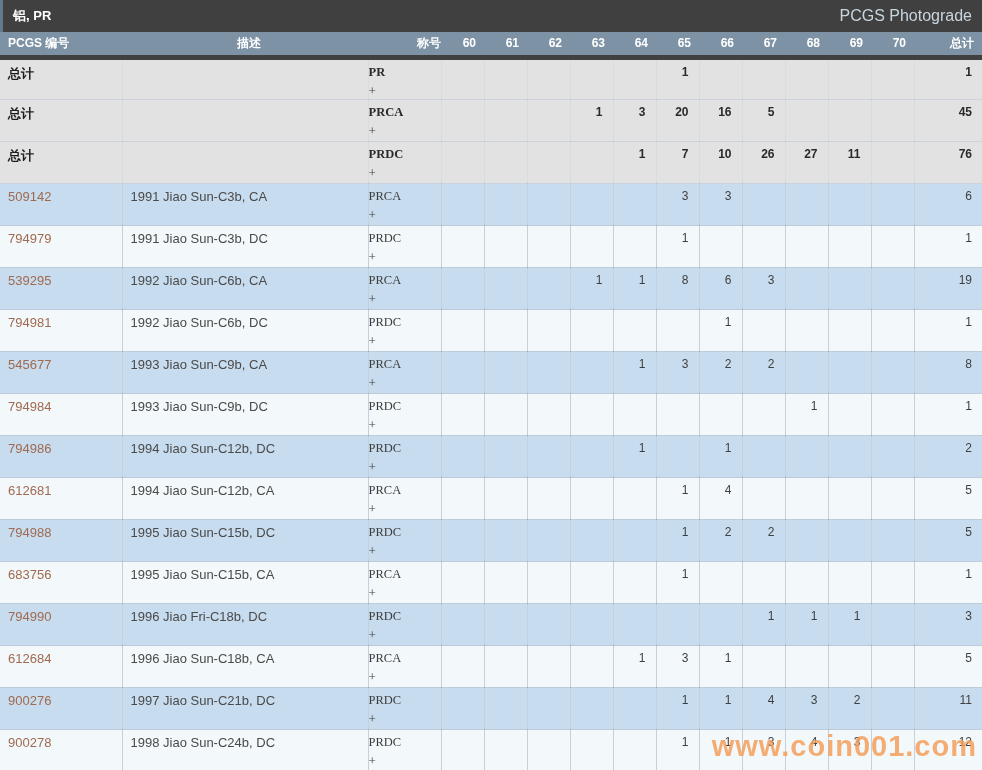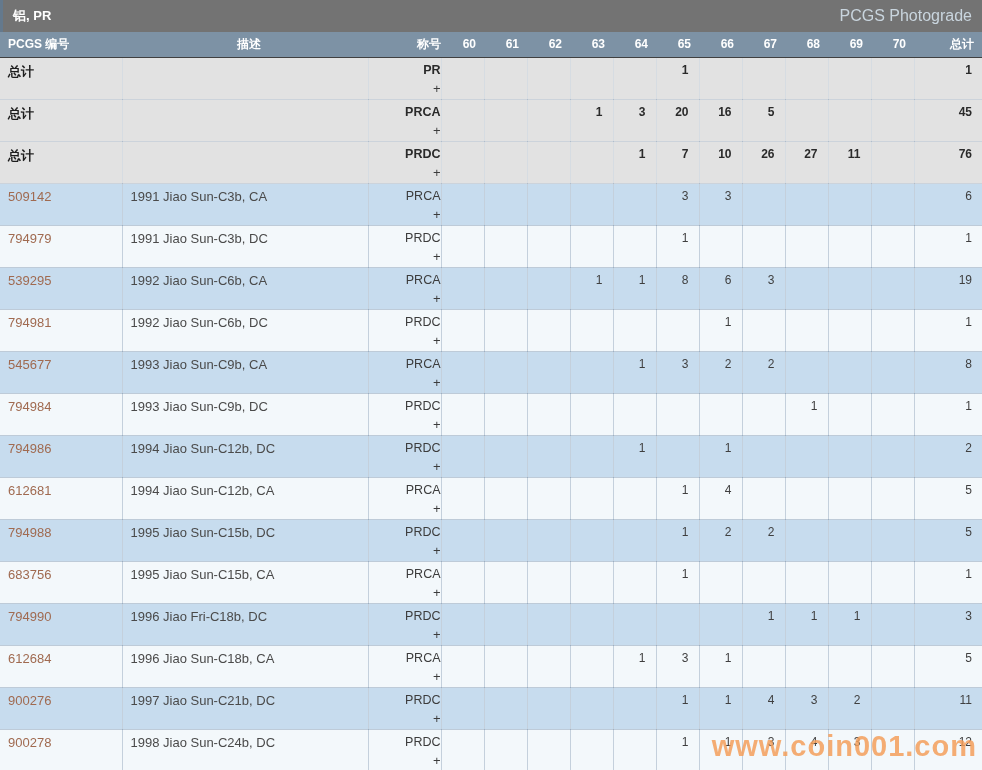--- a/index.html
+++ b/index.html
@@ -10,7 +10,7 @@
   }
   
   .titlebar {
-    height:32px; background:#737373; border-left:3px solid #617避889;
+    height:32px; background:#404040; border-left:3px solid #617避889;
     border-left:3px solid #64798d;
     display:flex; align-items:center; justify-content:space-between;
     padding:0 10px;

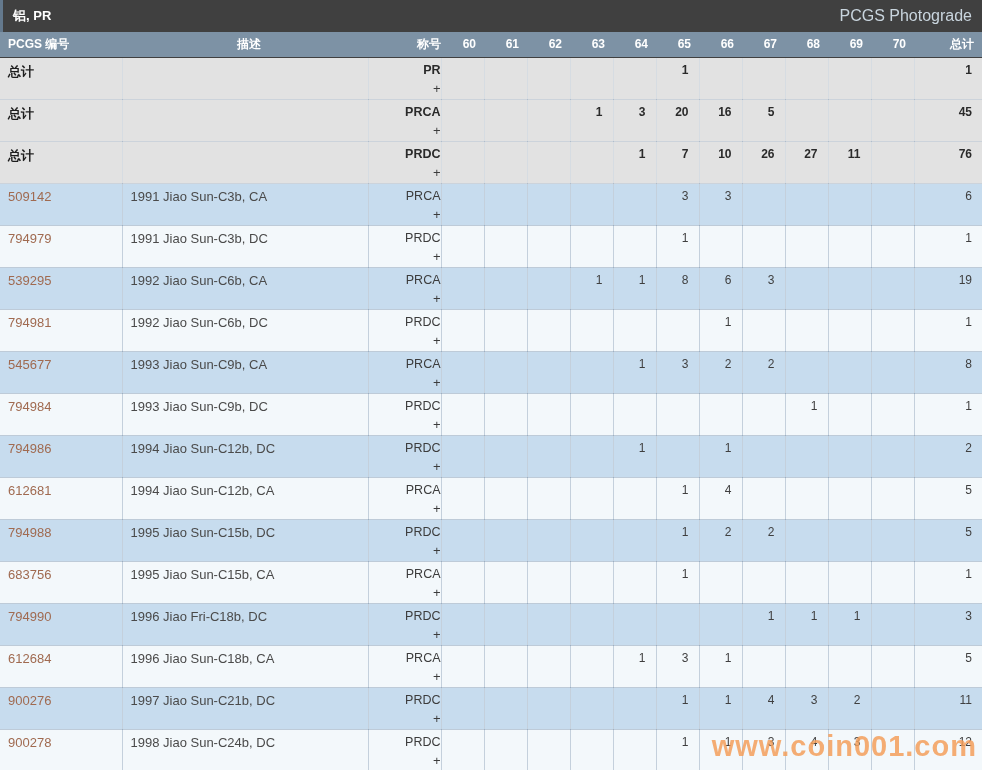--- a/index.html
+++ b/index.html
@@ -21,7 +21,7 @@
   table { border-collapse:collapse; table-layout:fixed; width:982px; }
   thead th {
     background:#7d92a5; color:#ffffff; font-size:12px; font-weight:bold;
-    height:25px; padding:0; border-bottom:1px solid #404040;
+    height:25px; padding:0; border-bottom:5px solid #404040;
     white-space:nowrap;
   }
   th.h-num   { text-align:left;  padding-left:8px; }

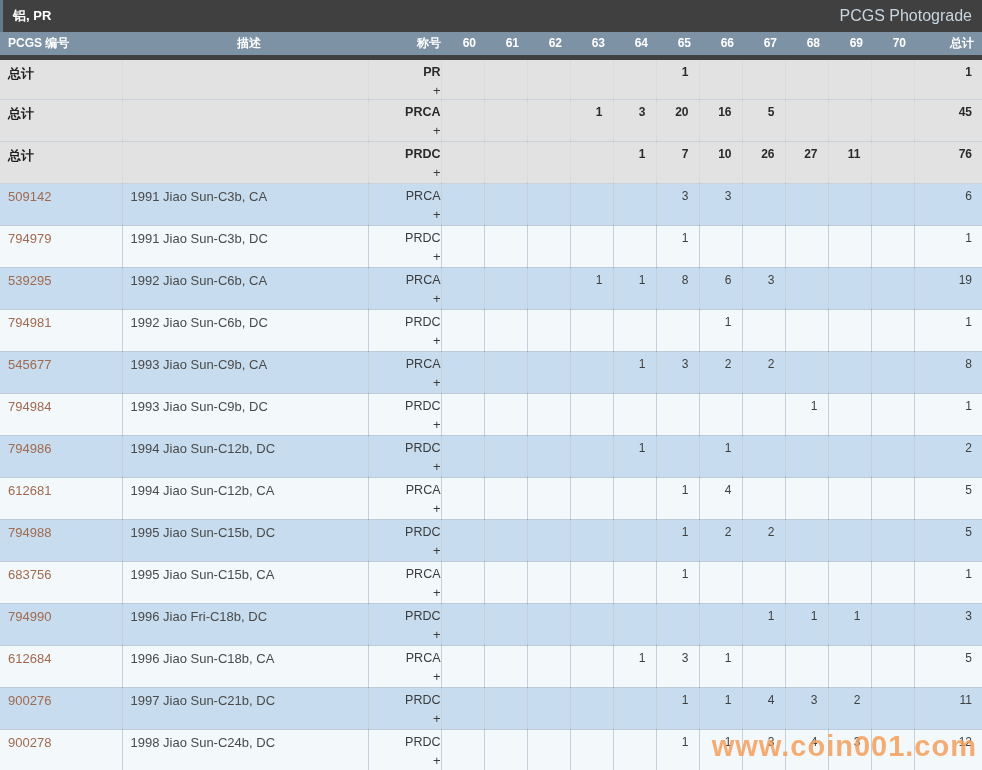--- a/index.html
+++ b/index.html
@@ -43,7 +43,7 @@
   .row-summary .c-num { font-weight:bold; color:#1d1d1d; }
   .c-num.link { color:#a06a50; cursor:pointer; }
   .c-desc { padding-left:8px; font-size:13px; color:#4a4a4a; }
-  .c-desig { text-align:right; }
+  .c-desig { text-align:left;font-family:Liberation Serif, serif; }
   .desig { font-size:12.5px; color:#3c3c3c; line-height:15px; }
   .row-summary .desig { font-weight:bold; color:#2a2a2a; }
   .plus  { font-size:13px; color:#3c3c3c; margin-top:4px; cursor:pointer; line-height:13px; }

